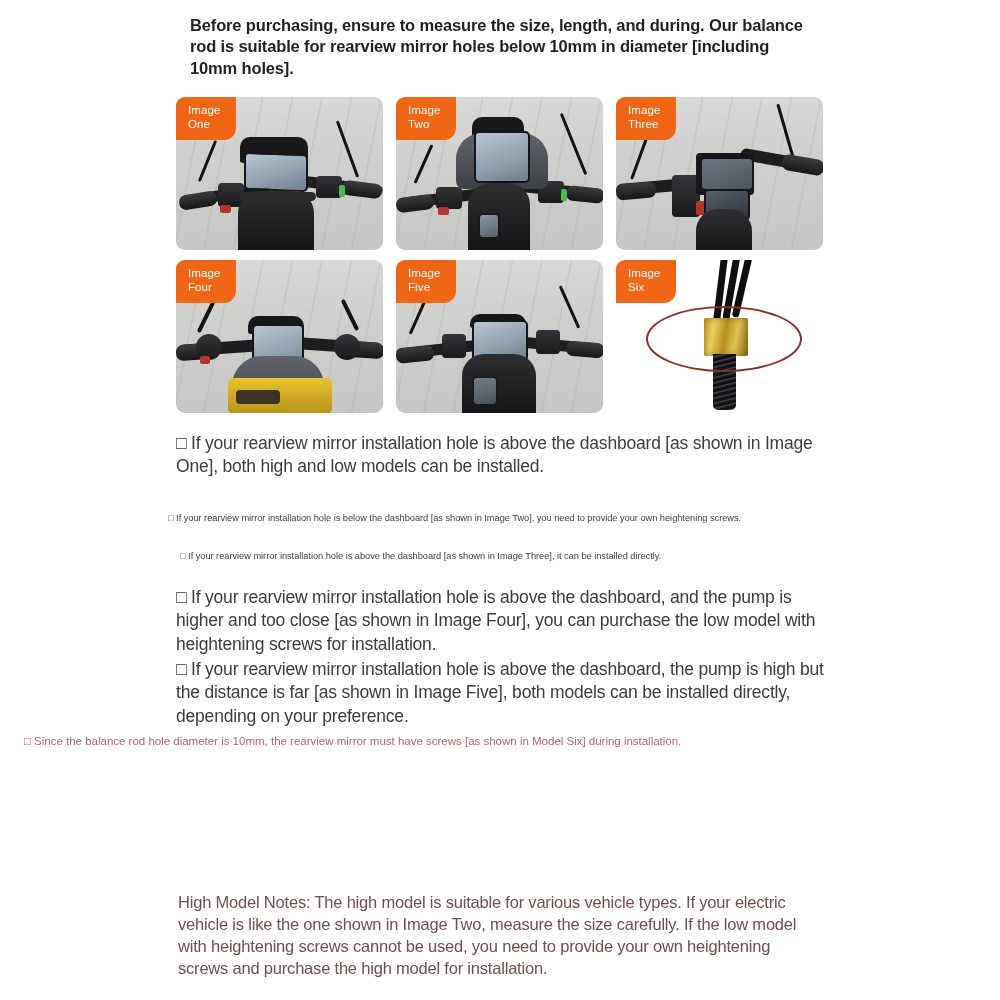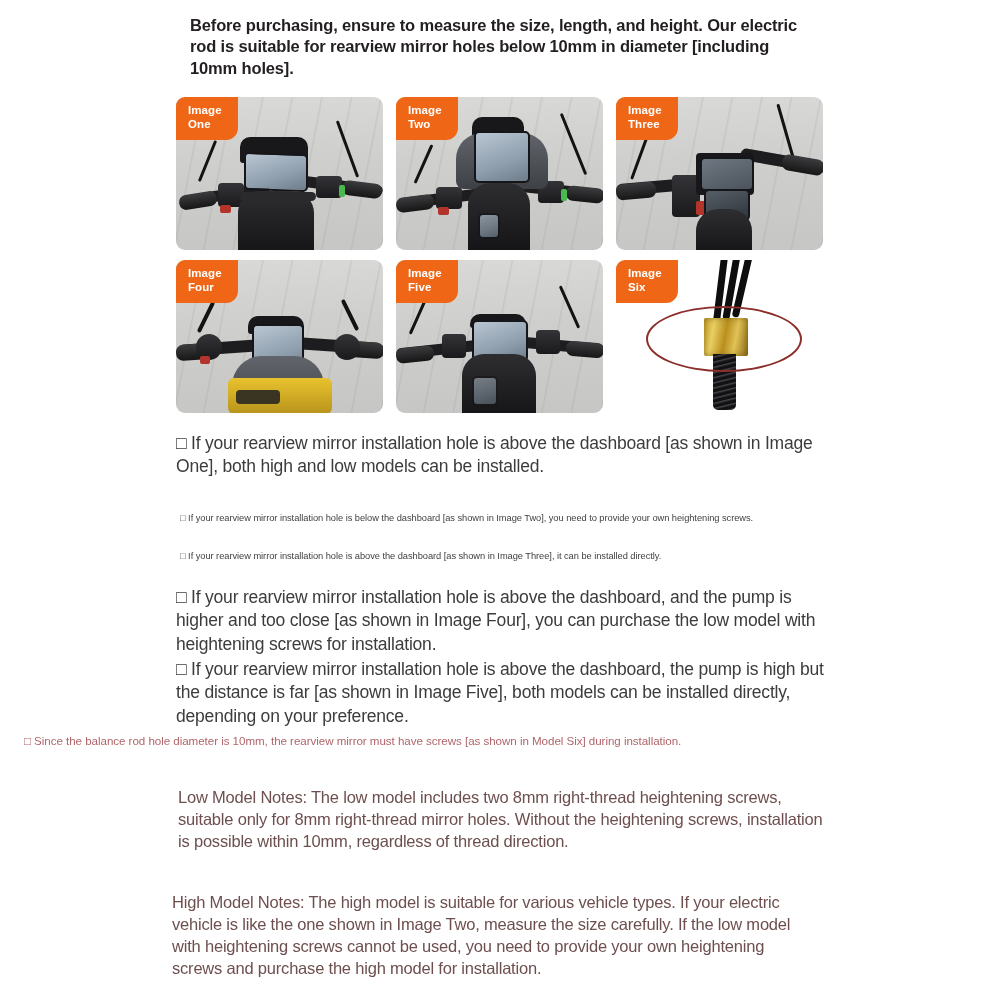--- a/index.html
+++ b/index.html
@@ -213,7 +213,7 @@
 
 <div class="page">
 
-  <div class="intro">Before purchasing, ensure to measure the size, length, and height. Our electric rod is suitable for rearview mirror holes below 10mm in diameter [including 10mm holes].</div>
+  <div class="intro">Before purchasing, ensure to measure the size, length, and during. Our balance rod is suitable for rearview mirror holes below 10mm in diameter [including 10mm holes].</div>
 
   <div class="grid">
 

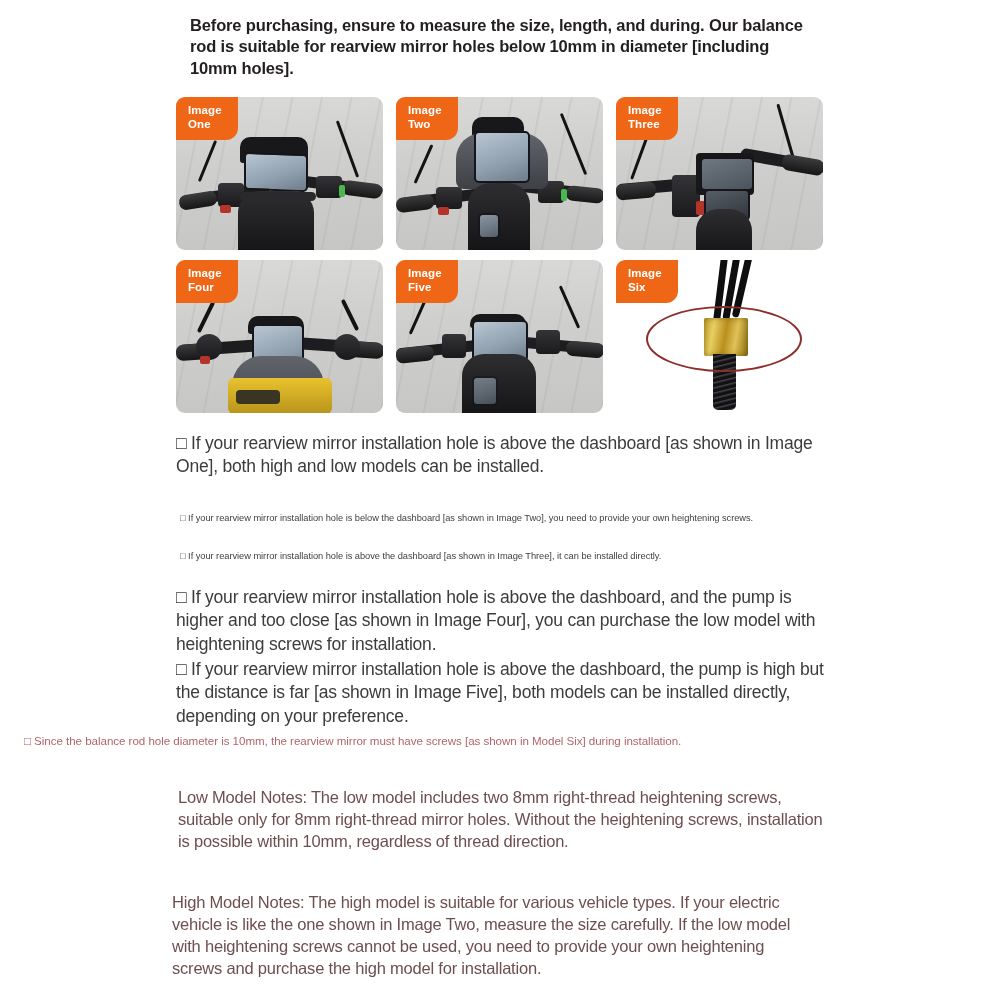--- a/index.html
+++ b/index.html
@@ -141,7 +141,7 @@
     background: #ef6616;
     color: #ffffff;
     font-size: 11.5px;
-    font-weight: bold;
+    font-weight: normal;
     line-height: 1.18;
     padding: 7px 16px 9px 12px;
     border-radius: 0 0 12px 0;

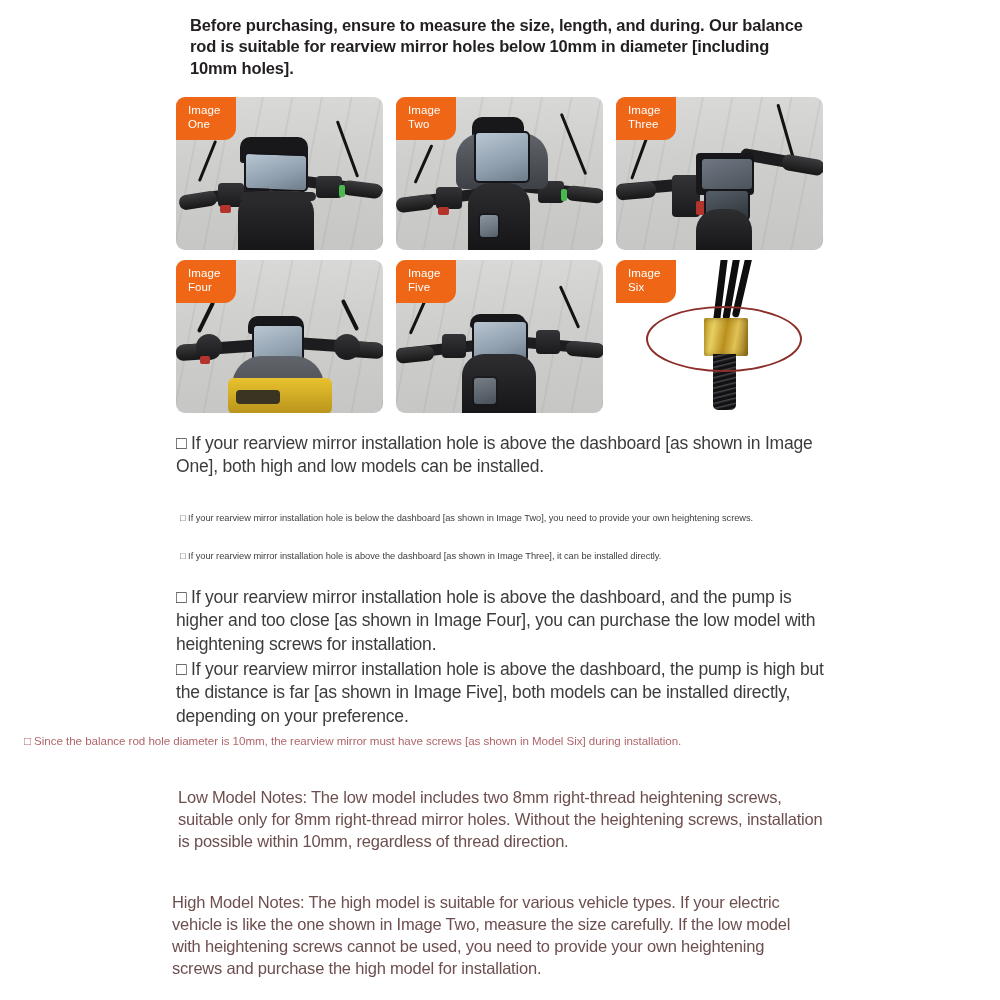--- a/index.html
+++ b/index.html
@@ -334,7 +334,7 @@
 
   <div class="para big" style="left:176px;top:432px;width:646px;">□ If your rearview mirror installation hole is above the dashboard [as shown in Image One], both high and low models can be installed.</div>
 
-  <div class="para small" style="left:180px;top:512px;width:640px;">□ If your rearview mirror installation hole is below the dashboard [as shown in Image Two], you need to provide your own heightening screws.</div>
+  <div class="para small" style="left:168px;top:512px;width:640px;">□ If your rearview mirror installation hole is below the dashboard [as shown in Image Two], you need to provide your own heightening screws.</div>
 
   <div class="para small" style="left:180px;top:550px;width:640px;">□ If your rearview mirror installation hole is above the dashboard [as shown in Image Three], it can be installed directly.</div>
 

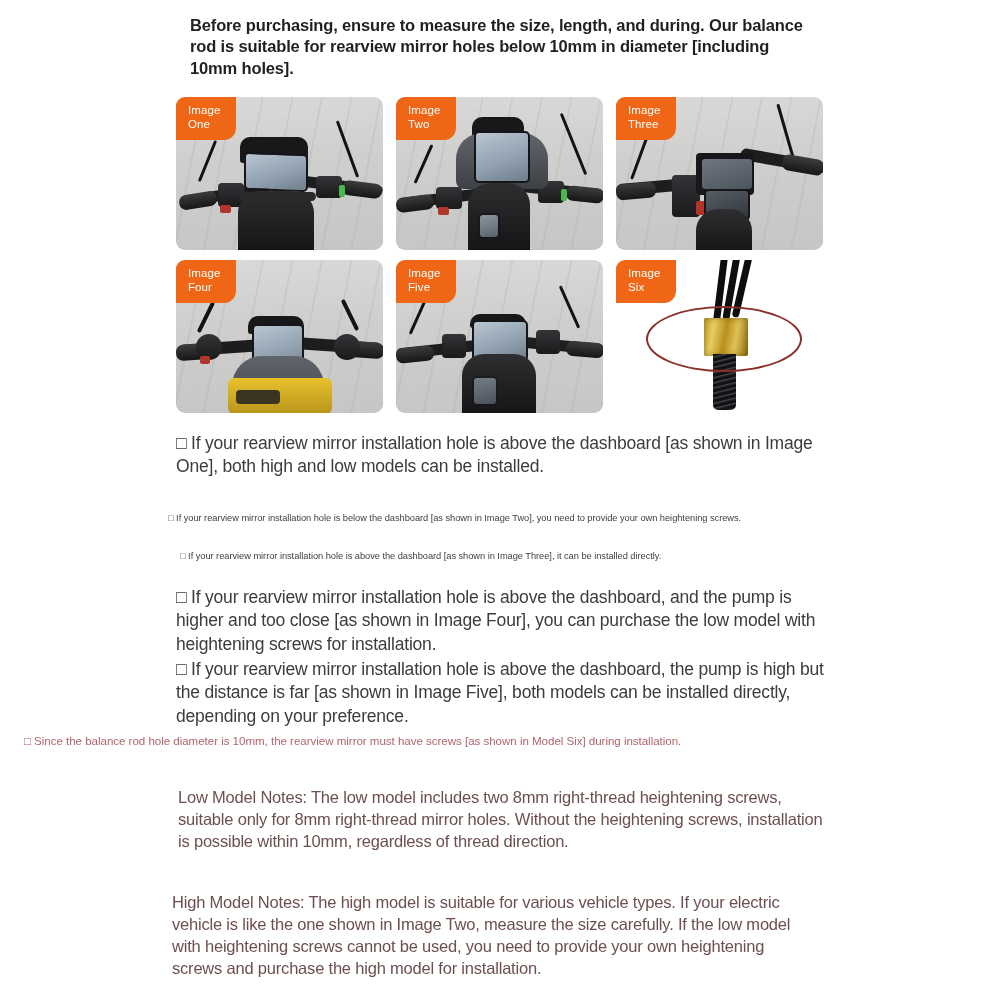--- a/index.html
+++ b/index.html
@@ -344,7 +344,6 @@
 
   <div class="para warn" style="left:24px;top:733px;width:960px;">□ Since the balance rod hole diameter is 10mm, the rearview mirror must have screws [as shown in Model Six] during installation.</div>
 
-  <div class="para note" style="left:178px;top:787px;width:645px;">Low Model Notes: The low model includes two 8mm right-thread heightening screws, suitable only for 8mm right-thread mirror holes. Without the heightening screws, installation is possible within 10mm, regardless of thread direction.</div>
 
   <div class="para note" style="left:172px;top:892px;width:645px;">High Model Notes: The high model is suitable for various vehicle types. If your electric vehicle is like the one shown in Image Two, measure the size carefully. If the low model with heightening screws cannot be used, you need to provide your own heightening screws and purchase the high model for installation.</div>
 

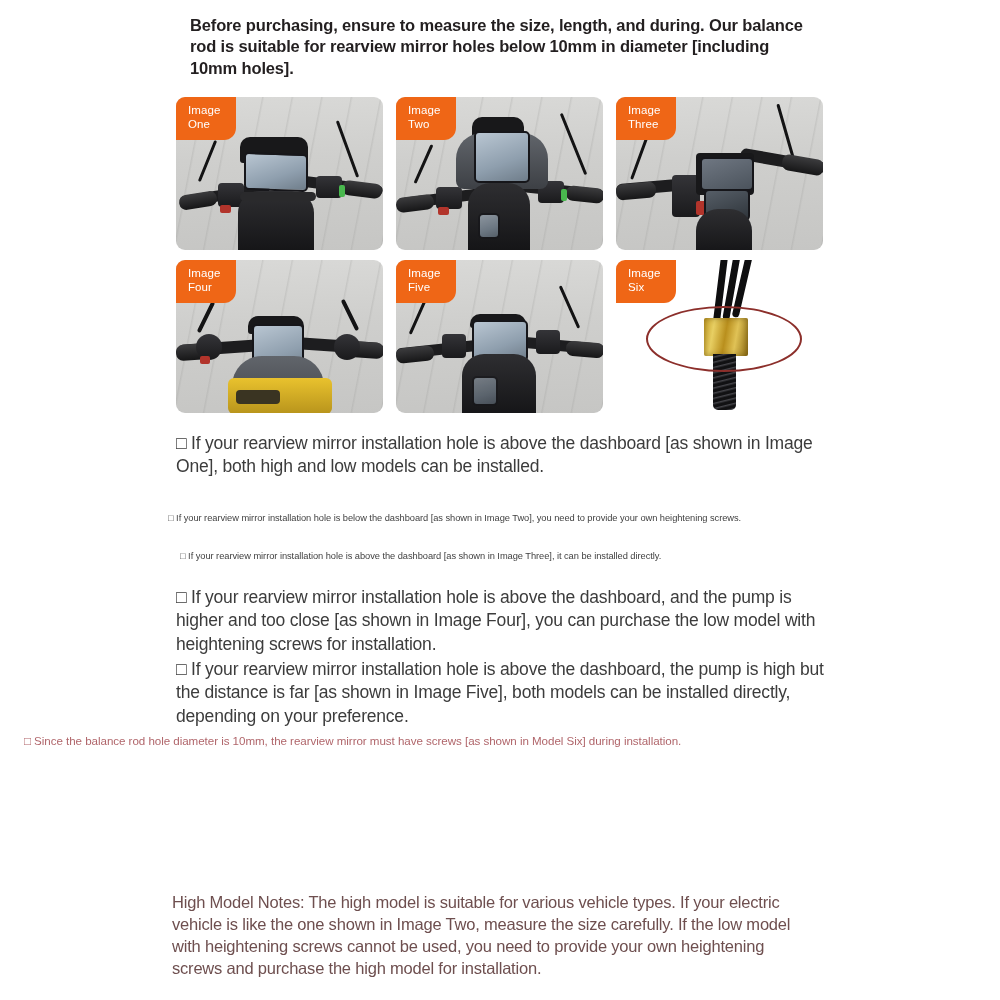--- a/index.html
+++ b/index.html
@@ -345,7 +345,7 @@
   <div class="para warn" style="left:24px;top:733px;width:960px;">□ Since the balance rod hole diameter is 10mm, the rearview mirror must have screws [as shown in Model Six] during installation.</div>
 
 
-  <div class="para note" style="left:172px;top:892px;width:645px;">High Model Notes: The high model is suitable for various vehicle types. If your electric vehicle is like the one shown in Image Two, measure the size carefully. If the low model with heightening screws cannot be used, you need to provide your own heightening screws and purchase the high model for installation.</div>
+  <div class="para note" style="left:178px;top:892px;width:645px;">High Model Notes: The high model is suitable for various vehicle types. If your electric vehicle is like the one shown in Image Two, measure the size carefully. If the low model with heightening screws cannot be used, you need to provide your own heightening screws and purchase the high model for installation.</div>
 
 </div>
 

